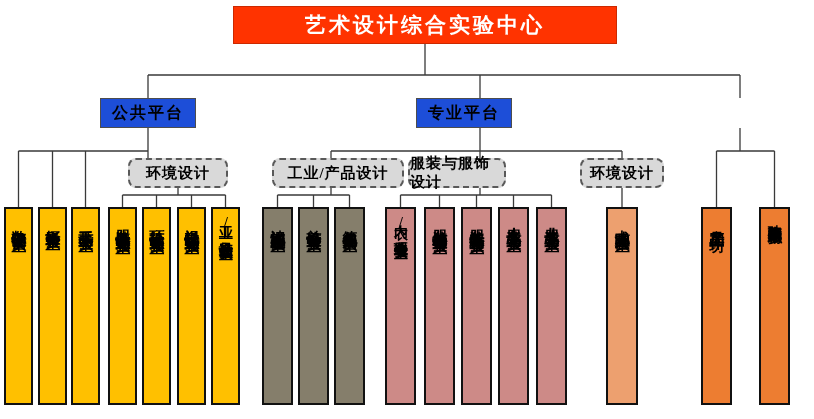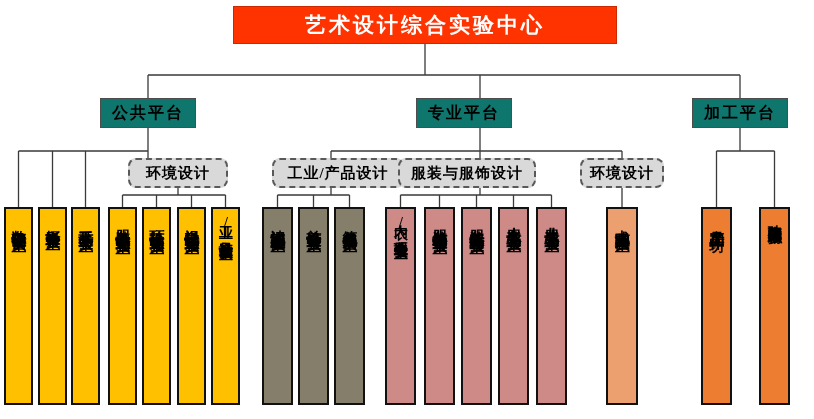--- a/index.html
+++ b/index.html
@@ -15,7 +15,7 @@
     font-family:"Liberation Sans",sans-serif;
   }
   .platform{
-    top:98px;height:30px;background:#0f766e;border:1px solid #4d4d4d;
+    top:98px;height:30px;background:#1d4ed8;border:1px solid #4d4d4d;
     color:#000;font-size:16px;font-weight:bold;letter-spacing:2px;
     font-family:"Liberation Serif",serif;
   }

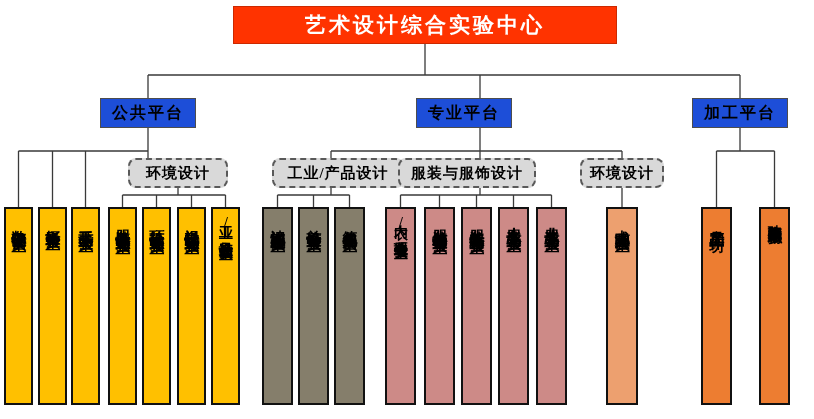--- a/index.html
+++ b/index.html
@@ -73,7 +73,6 @@
 
   <div class="box platform" style="left:100px;width:96px;">公共平台</div>
   <div class="box platform" style="left:416px;width:96px;">专业平台</div>
-  <div class="box platform" style="left:692px;width:96px;">加工平台</div>
 
   <div class="box group" style="left:128px;width:100px;">环境设计</div>
   <div class="box group" style="left:272px;width:132px;">工业/产品设计</div>

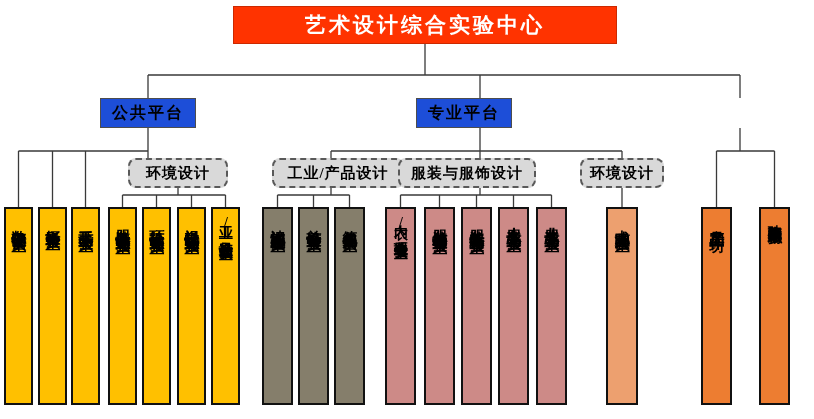--- a/index.html
+++ b/index.html
@@ -76,7 +76,7 @@
 
   <div class="box group" style="left:128px;width:100px;">环境设计</div>
   <div class="box group" style="left:272px;width:132px;">工业/产品设计</div>
-  <div class="box group" style="left:398px;width:138px;">服装与服饰设计</div>
+  <div class="box group" style="left:408px;width:98px;">服装与服饰设计</div>
   <div class="box group" style="left:580px;width:84px;">环境设计</div>
 
   <div class="lab c-public" style="left:4px;width:29px;">

